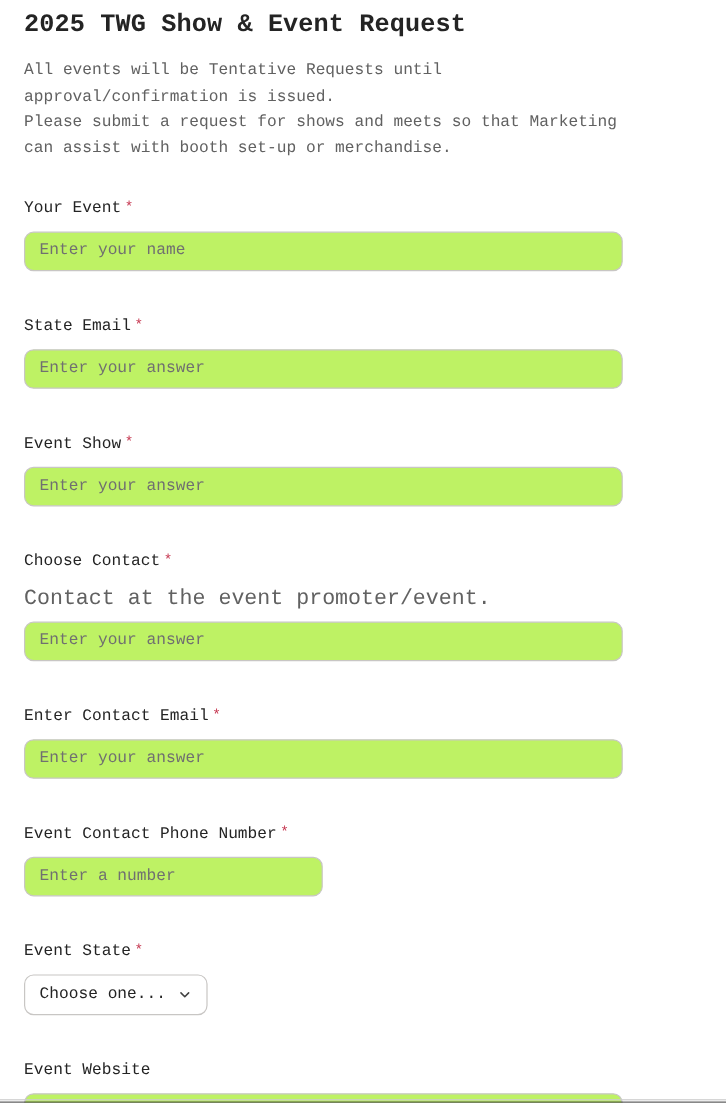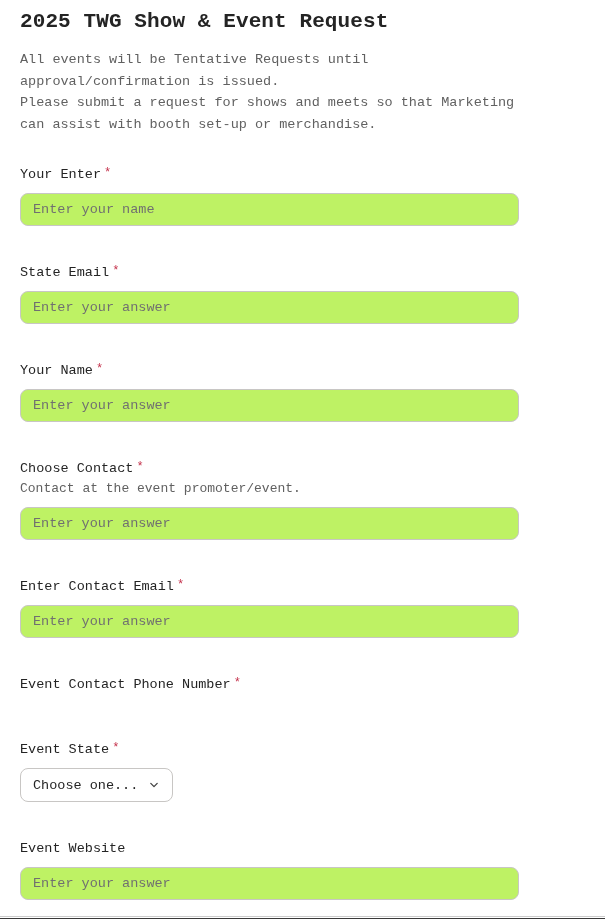--- a/index.html
+++ b/index.html
@@ -131,7 +131,7 @@
   </div>
 
   <div class="field">
-    <div class="field-label-row"><span>Your Enter</span><span class="required-marker">*</span></div>
+    <div class="field-label-row"><span>Your Event</span><span class="required-marker">*</span></div>
     <div class="input-gap"></div>
     <input class="text-input" type="text" placeholder="Enter your name" style="">
   </div>

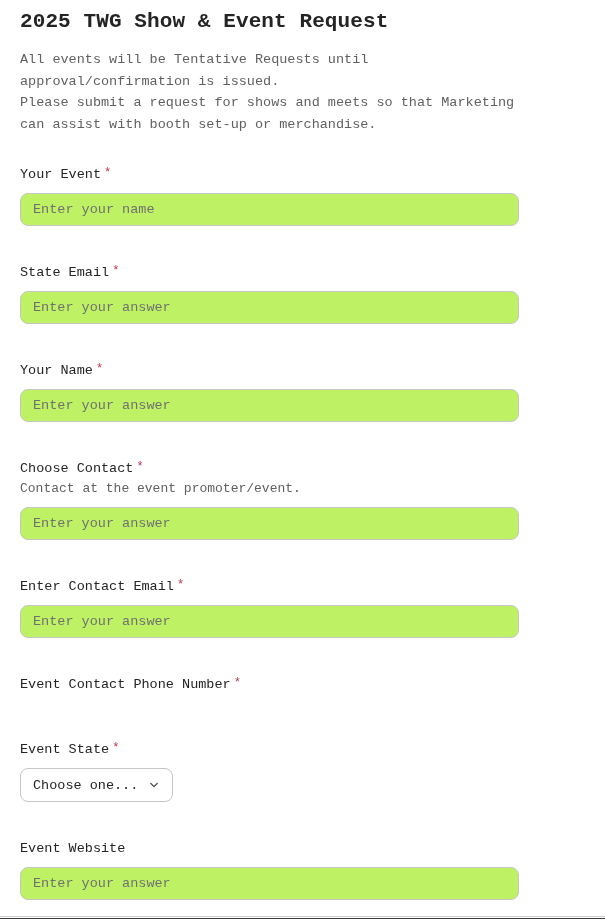--- a/index.html
+++ b/index.html
@@ -143,7 +143,7 @@
   </div>
 
   <div class="field">
-    <div class="field-label-row"><span>Your Name</span><span class="required-marker">*</span></div>
+    <div class="field-label-row"><span>Event Show</span><span class="required-marker">*</span></div>
     <div class="input-gap"></div>
     <input class="text-input" type="text" placeholder="Enter your answer" style="">
   </div>

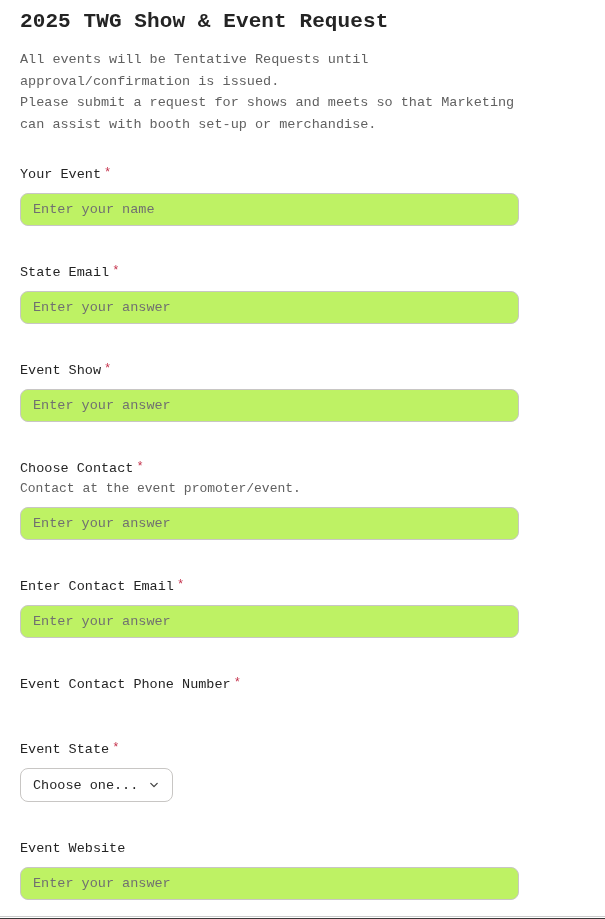--- a/index.html
+++ b/index.html
@@ -53,10 +53,10 @@
     line-height: 16px;
   }
   .field-sublabel {
-    font-size: 13px;
+    font-size: 18px;
     line-height: 19px;
     color: #616161;
-    margin-top: 1px;
+    margin-top: 12px;
   }
   .input-gap {
     height: 9px;

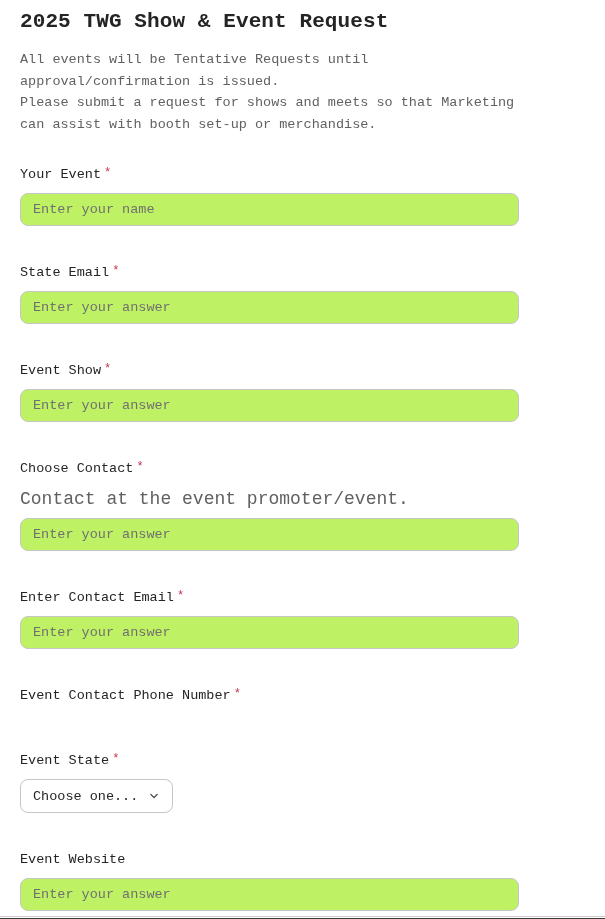--- a/index.html
+++ b/index.html
@@ -164,6 +164,7 @@
   <div class="field">
     <div class="field-label-row"><span>Event Contact Phone Number</span><span class="required-marker">*</span></div>
     <div class="input-gap"></div>
+    <input class="text-input w-medium" type="text" placeholder="Enter a number" style="">
   </div>
 
   <div class="field">

